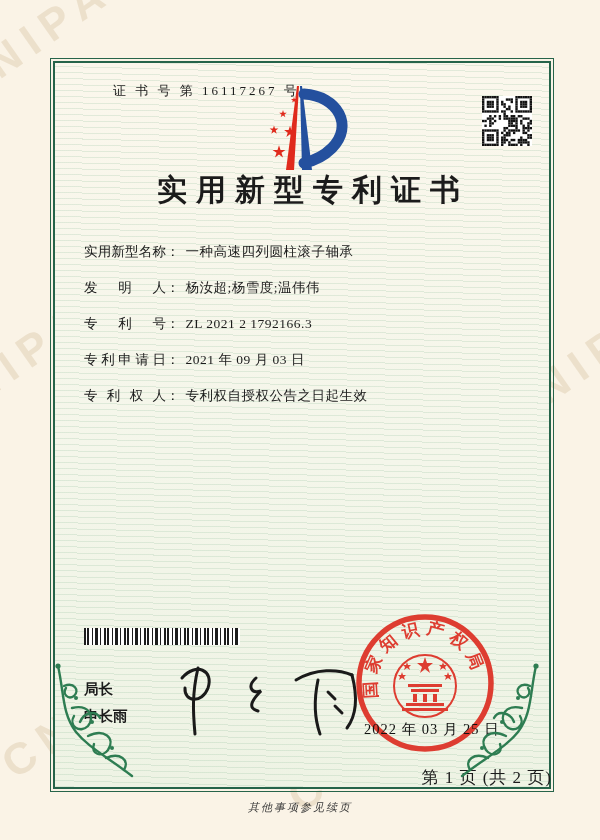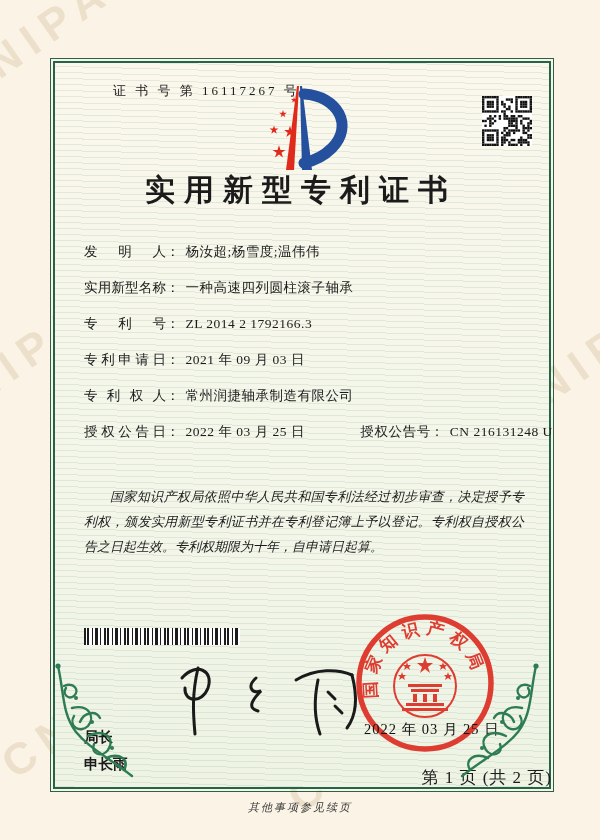--- a/index.html
+++ b/index.html
@@ -28,7 +28,7 @@
   .qr{position:absolute;left:432px;top:38px;width:50px;height:50px;background:#fff;}
 
   .title{position:absolute;left:0;top:112px;width:100%;text-align:center;
-         font-size:30px;font-weight:bold;letter-spacing:9px;}
+         font-size:30px;font-weight:bold;letter-spacing:9px;padding-left:12px;}
 
   .fields{position:absolute;left:34px;top:184px;width:440px;font-size:13.5px;}
   .row{height:36px;line-height:20px;white-space:nowrap;}

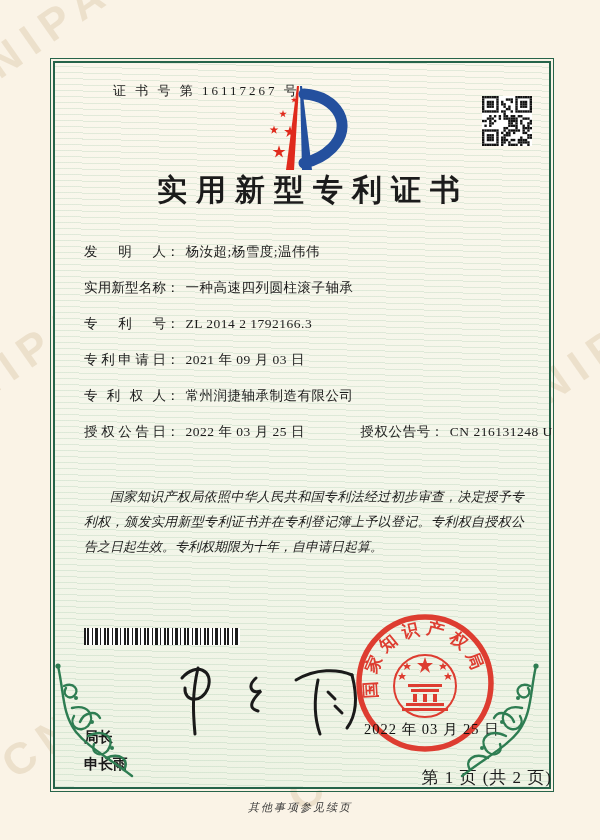--- a/index.html
+++ b/index.html
@@ -359,10 +359,10 @@
 
     <div class="fields">
       <div class="row">
+        <span class="lbl">实用新型名称</span><span class="colon">：</span><span class="val">一种高速四列圆柱滚子轴承</span>
+      </div>
+      <div class="row">
         <span class="lbl">发明人</span><span class="colon">：</span><span class="val">杨汝超;杨雪度;温伟伟</span>
-      </div>
-      <div class="row">
-        <span class="lbl">实用新型名称</span><span class="colon">：</span><span class="val">一种高速四列圆柱滚子轴承</span>
       </div>
       <div class="row">
         <span class="lbl">专利号</span><span class="colon">：</span><span class="val">ZL 2014 2 1792166.3</span>

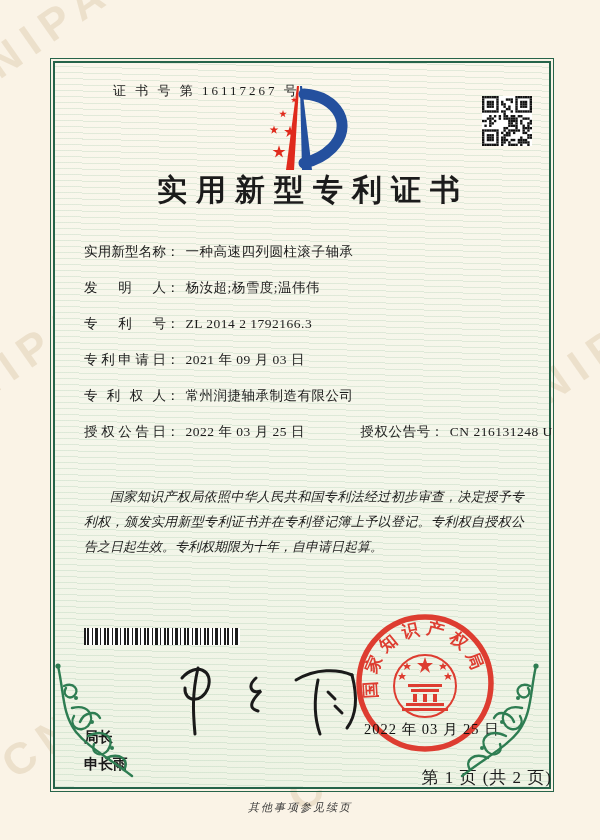--- a/index.html
+++ b/index.html
@@ -365,7 +365,7 @@
         <span class="lbl">发明人</span><span class="colon">：</span><span class="val">杨汝超;杨雪度;温伟伟</span>
       </div>
       <div class="row">
-        <span class="lbl">专利号</span><span class="colon">：</span><span class="val">ZL 2014 2 1792166.3</span>
+        <span class="lbl">专利号</span><span class="colon">：</span><span class="val">ZL 2021 2 1792166.3</span>
       </div>
       <div class="row">
         <span class="lbl">专利申请日</span><span class="colon">：</span><span class="val">2021 年 09 月 03 日</span>

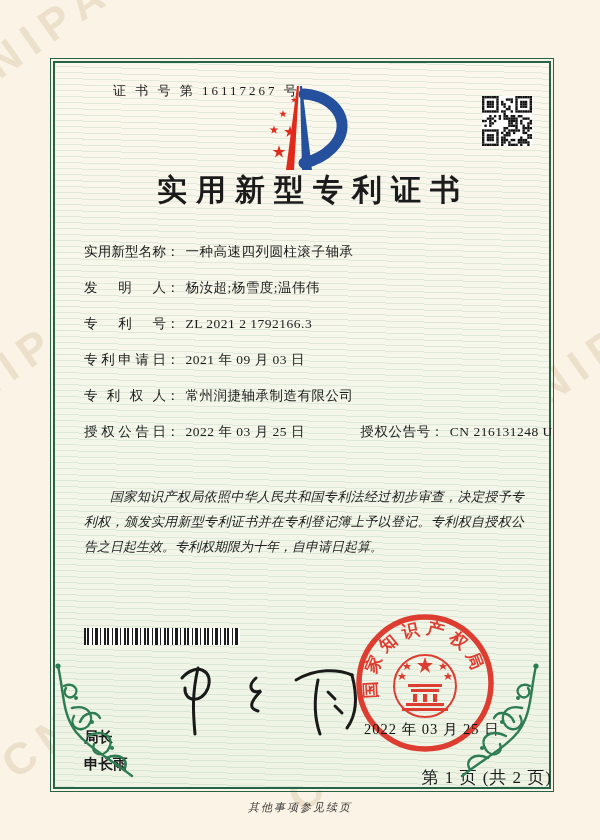--- a/index.html
+++ b/index.html
@@ -371,7 +371,7 @@
         <span class="lbl">专利申请日</span><span class="colon">：</span><span class="val">2021 年 09 月 03 日</span>
       </div>
       <div class="row">
-        <span class="lbl">专利权人</span><span class="colon">：</span><span class="val">常州润捷轴承制造有限公司</span>
+        <span class="lbl">专利权人</span><span class="colon">：</span><span class="val">专利权自授权公告之日起生效</span>
       </div>
       <div class="row">
         <span class="lbl">授权公告日</span><span class="colon">：</span><span class="val">2022 年 03 月 25 日</span>

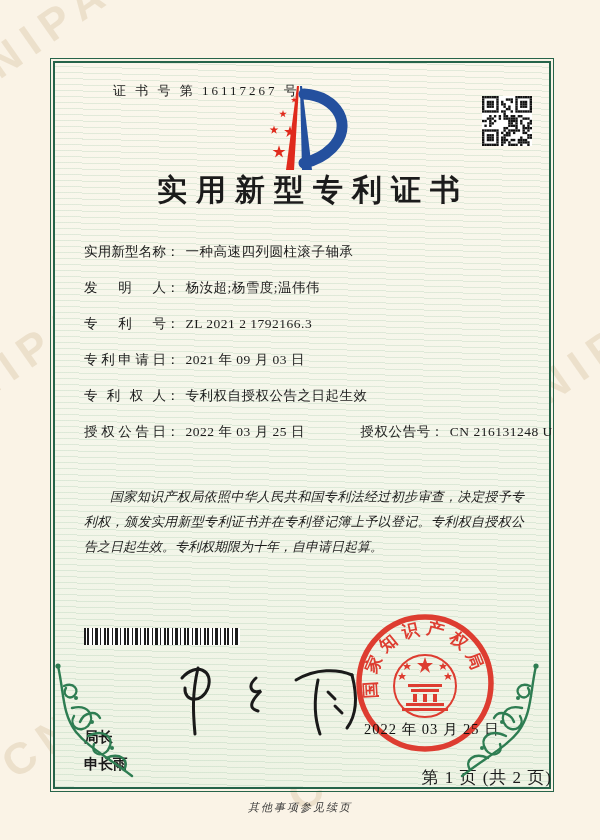--- a/index.html
+++ b/index.html
@@ -373,12 +373,6 @@
       <div class="row">
         <span class="lbl">专利权人</span><span class="colon">：</span><span class="val">专利权自授权公告之日起生效</span>
       </div>
-      <div class="row">
-        <span class="lbl">授权公告日</span><span class="colon">：</span><span class="val">2022 年 03 月 25 日</span>
-        <span class="grant-right">
-          <span class="lbl">授权公告号</span><span class="colon">：</span><span class="val">CN 216131248 U</span>
-        </span>
-      </div>
     </div>
 
     <div class="paras">

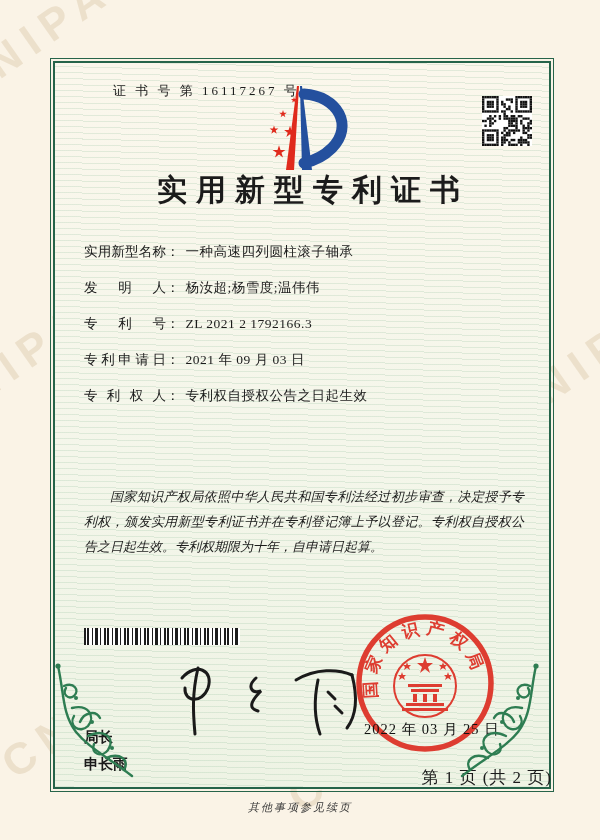--- a/index.html
+++ b/index.html
@@ -376,7 +376,6 @@
     </div>
 
     <div class="paras">
-      <p>国家知识产权局依照中华人民共和国专利法经过初步审查，决定授予专利权，颁发实用新型专利证书并在专利登记簿上予以登记。专利权自授权公告之日起生效。专利权期限为十年，自申请日起算。</p>
     </div>
 
     <div class="barcode"></div>

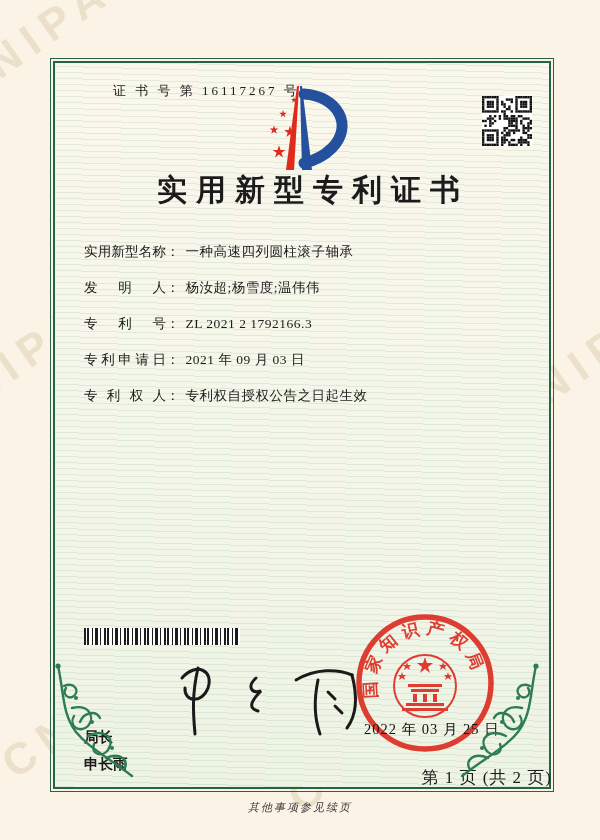--- a/index.html
+++ b/index.html
@@ -48,7 +48,7 @@
        #1c1c1c 8px 9px,#fff 9px 11px,#1c1c1c 11px 14px,#fff 14px 16px,#1c1c1c 16px 17px,#fff 17px 20px);}
 
   .signer{position:absolute;left:34px;top:618px;font-family:"Liberation Sans",sans-serif;
-          font-weight:bold;font-size:14.5px;line-height:27px;margin-top:48px;}
+          font-weight:bold;font-size:14.5px;line-height:27px;}
   .signature{position:absolute;left:118px;top:592px;}
 
   .seal{position:absolute;left:302px;top:552px;opacity:0.94;}

